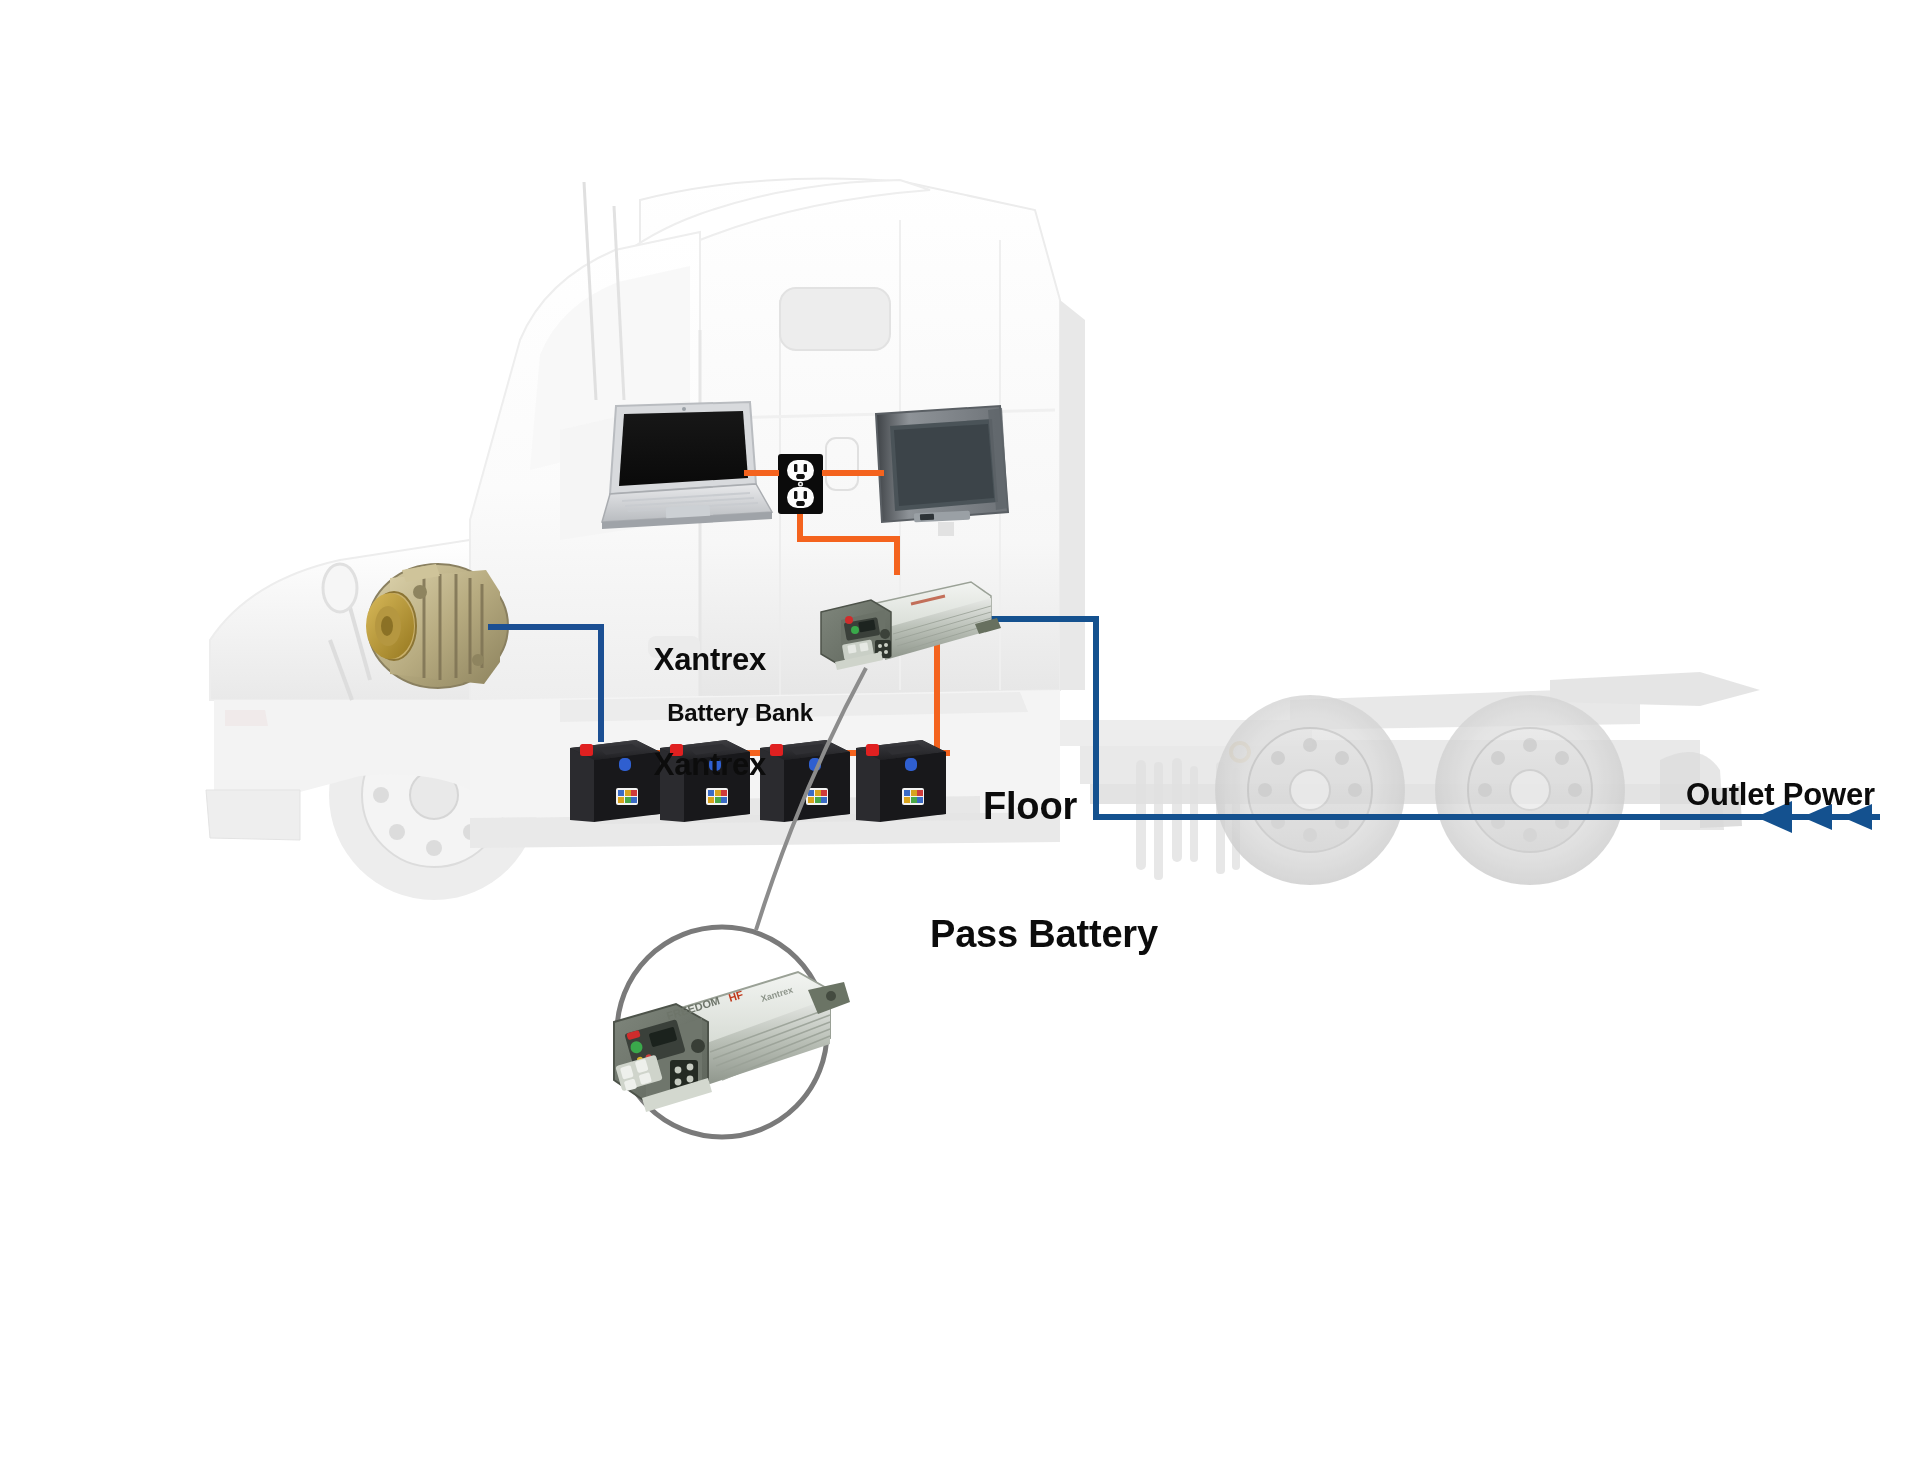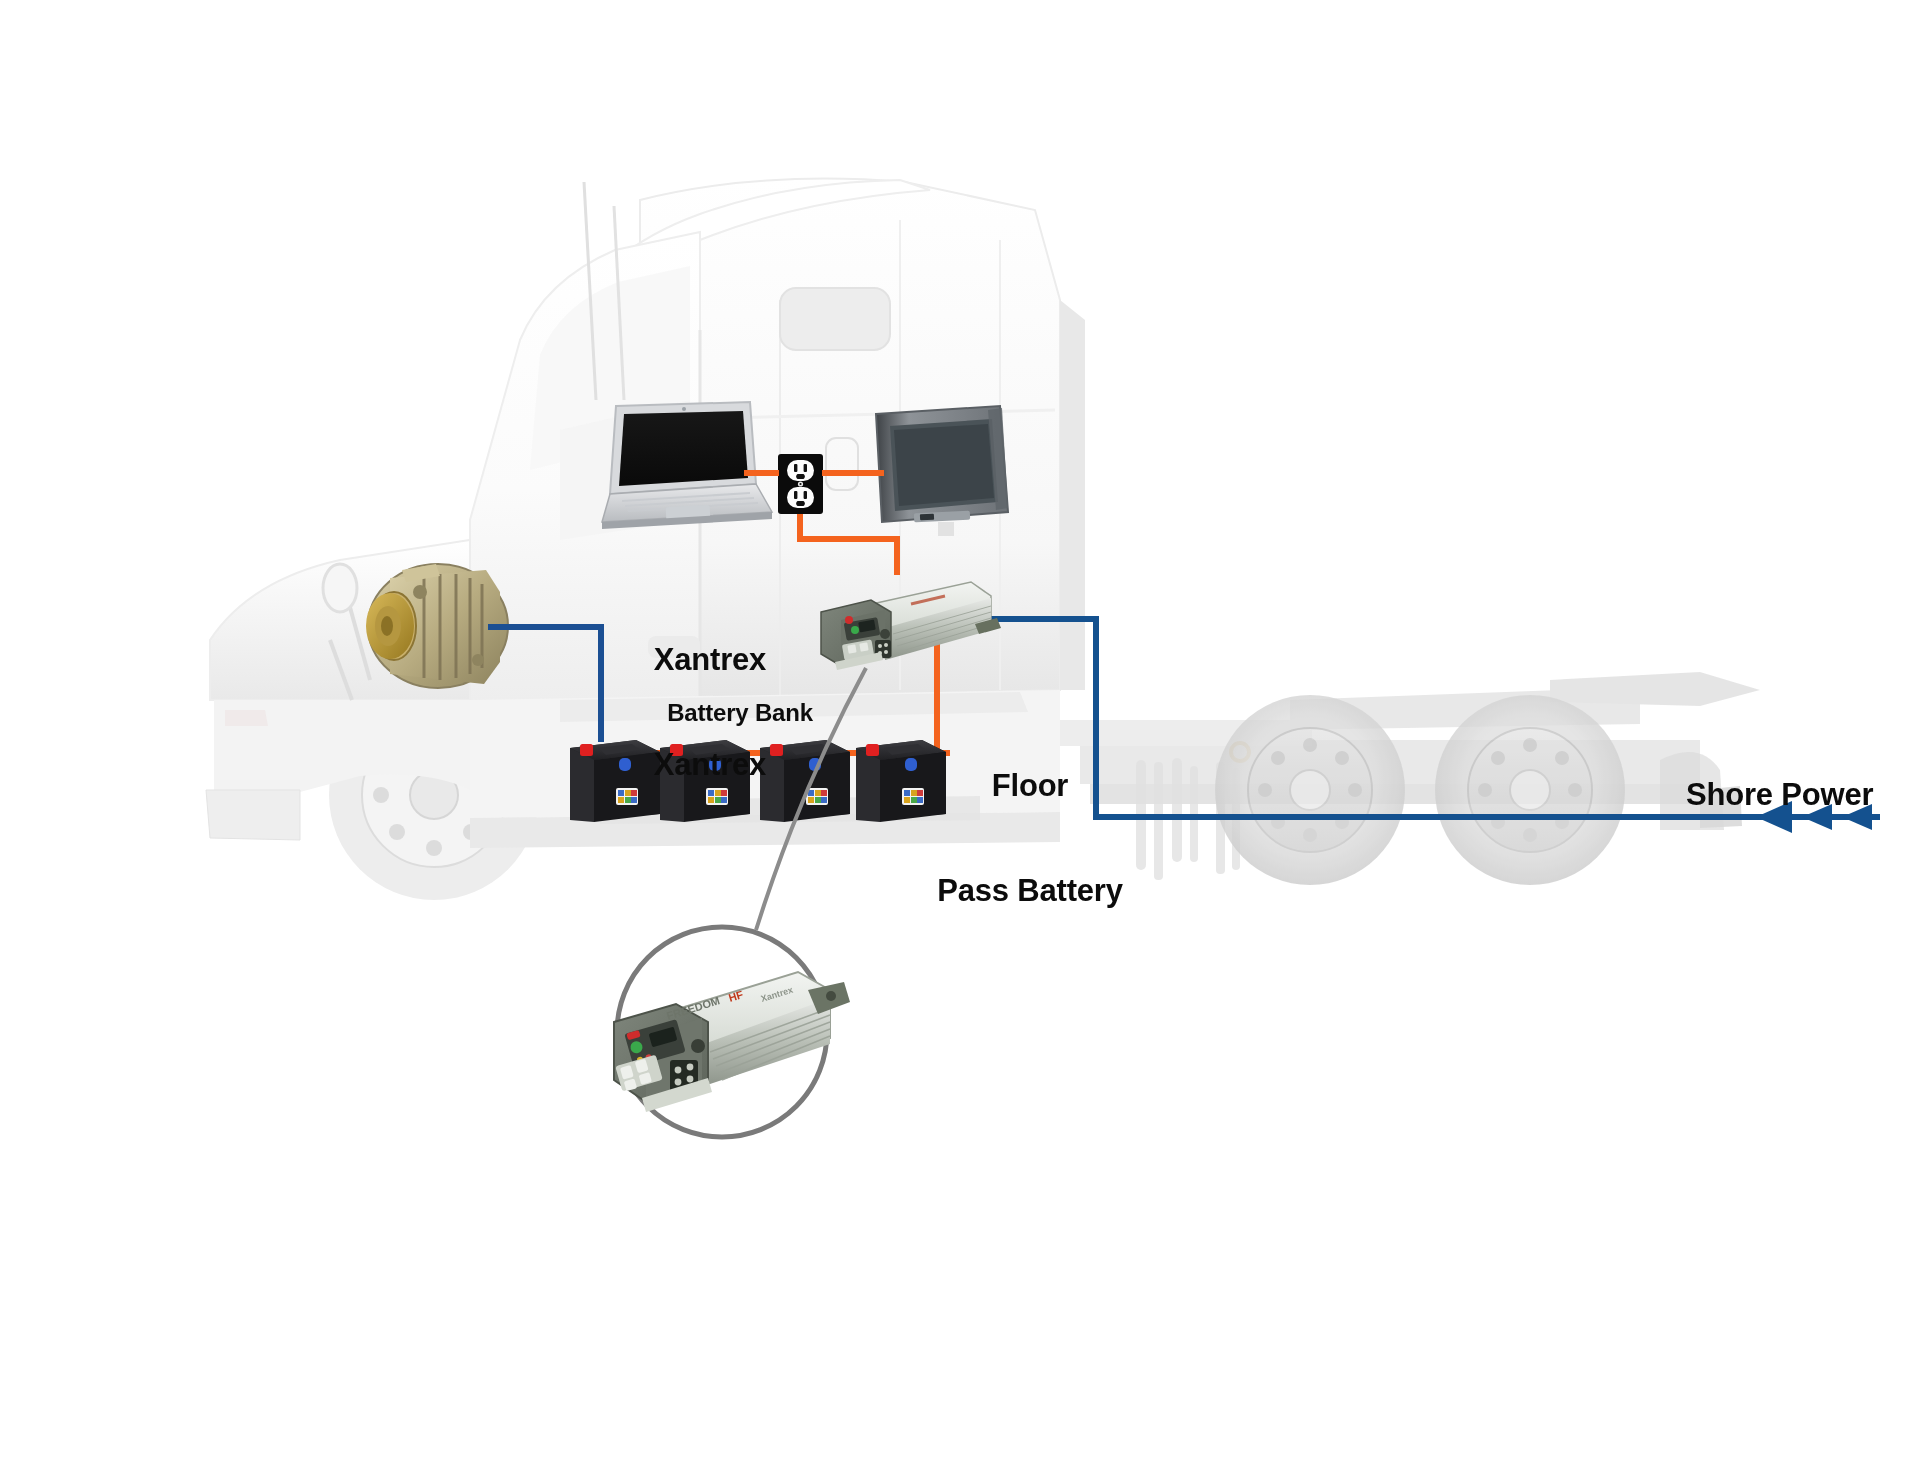--- a/index.html
+++ b/index.html
@@ -491,7 +491,7 @@
 
   <div class="lbl" style="left:610px;top:700px;width:260px;font-size:24px;">Battery Bank</div>
 
-  <div class="lbl" style="left:930px;top:700px;width:200px;font-size:31px;">
+  <div class="lbl" style="left:930px;top:700px;width:200px;font-size:38px;">
     <div>Floor</div>
     <div>Pass Battery</div>
   </div>

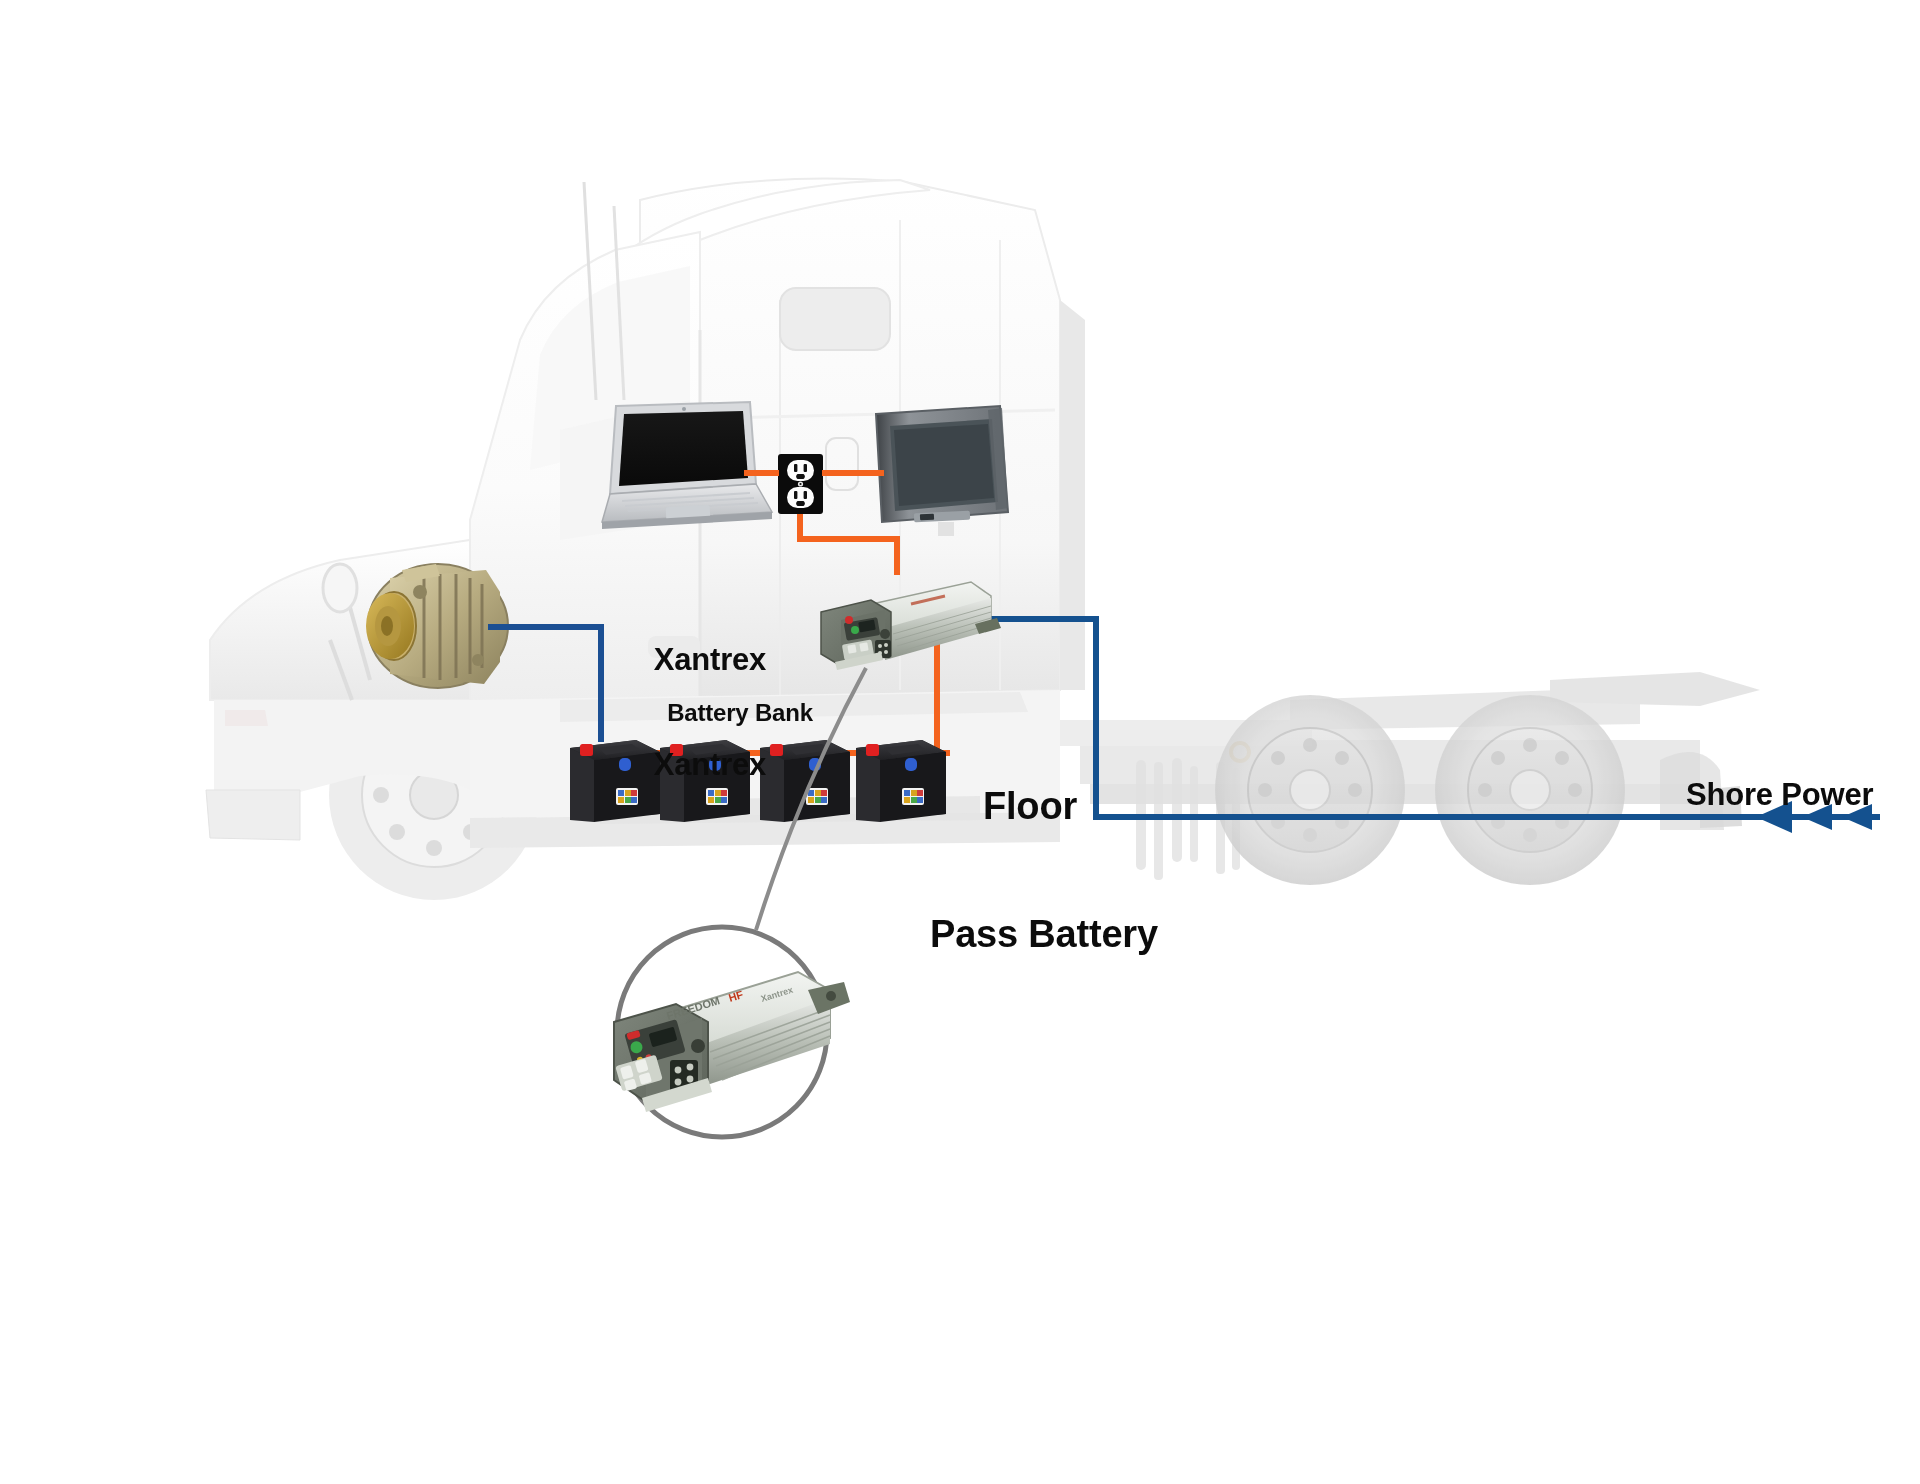--- a/index.html
+++ b/index.html
@@ -496,7 +496,7 @@
     <div>Pass Battery</div>
   </div>
 
-  <div class="lbl" style="left:1686px;top:778px;width:220px;font-size:31px;text-align:left;">Shore Power</div>
+  <div class="lbl" style="left:1686px;top:778px;width:220px;font-size:31px;text-align:left;">Outlet Power</div>
 
 </div>
 

